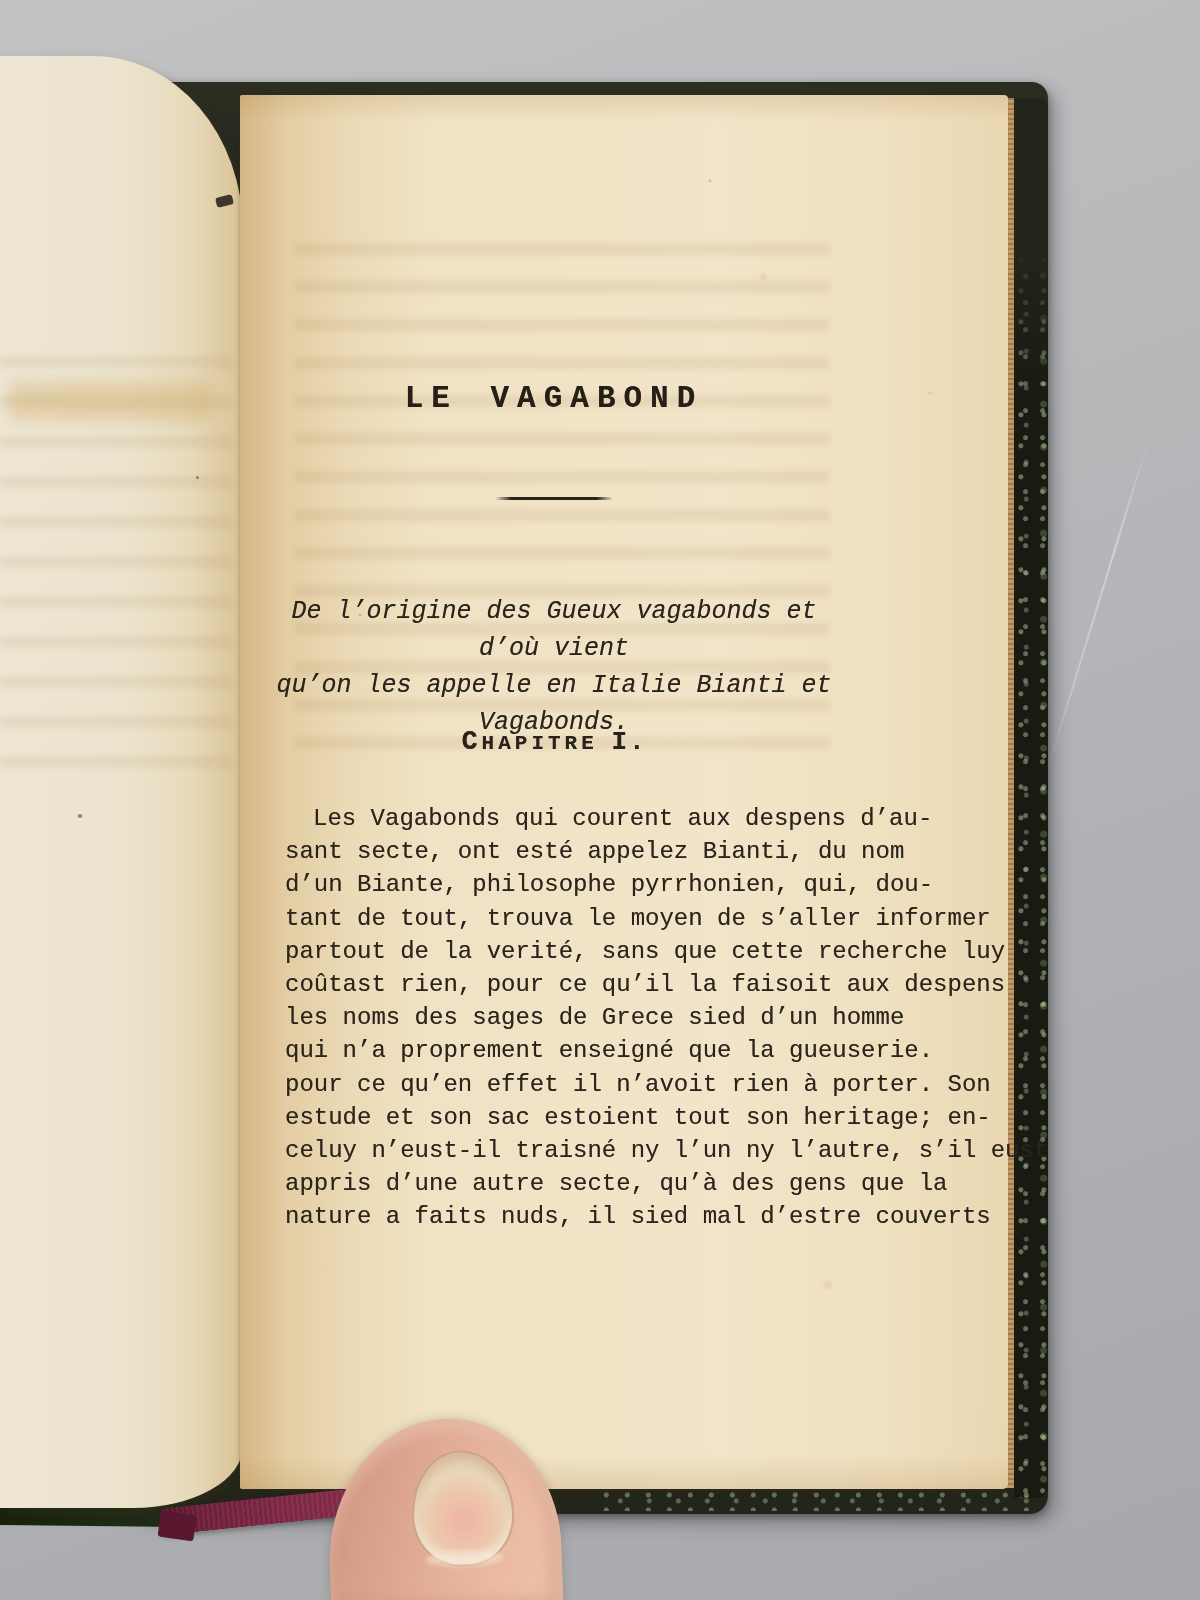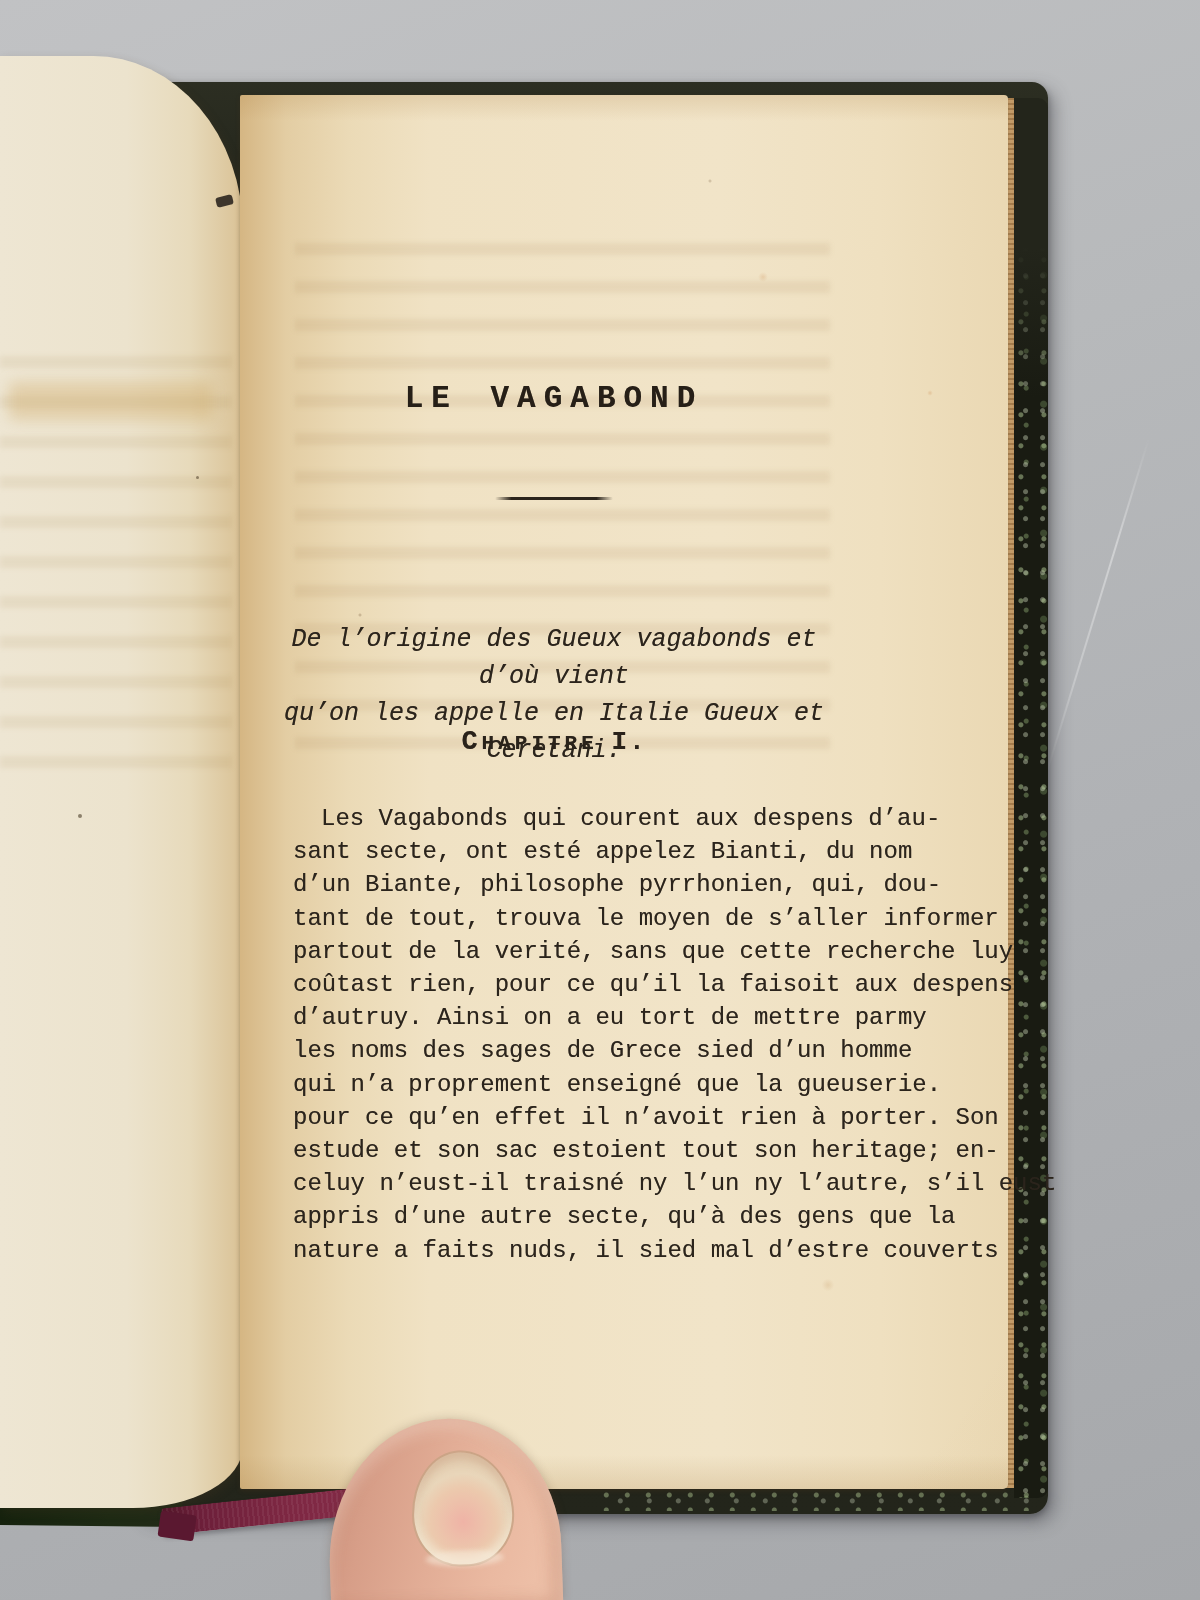--- a/index.html
+++ b/index.html
@@ -76,7 +76,7 @@
          color:#261f17;text-shadow:0 0 .6px rgba(38,31,23,.55);}
   .rule{position:absolute;left:50%;top:402px;width:118px;height:3px;margin-left:-59px;
         background:linear-gradient(90deg,transparent,#2b241c 14%,#2b241c 86%,transparent);border-radius:2px;}
-  .epigraph{position:absolute;left:0;top:526px;width:100%;text-align:center;
+  .epigraph{position:absolute;left:0;top:498px;width:100%;text-align:center;
         font-style:italic;font-size:25px;line-height:37px;color:#2b241c;
         text-shadow:0 0 .5px rgba(43,36,28,.5);}
   .chapter{position:absolute;left:0;top:632px;width:100%;text-align:center;

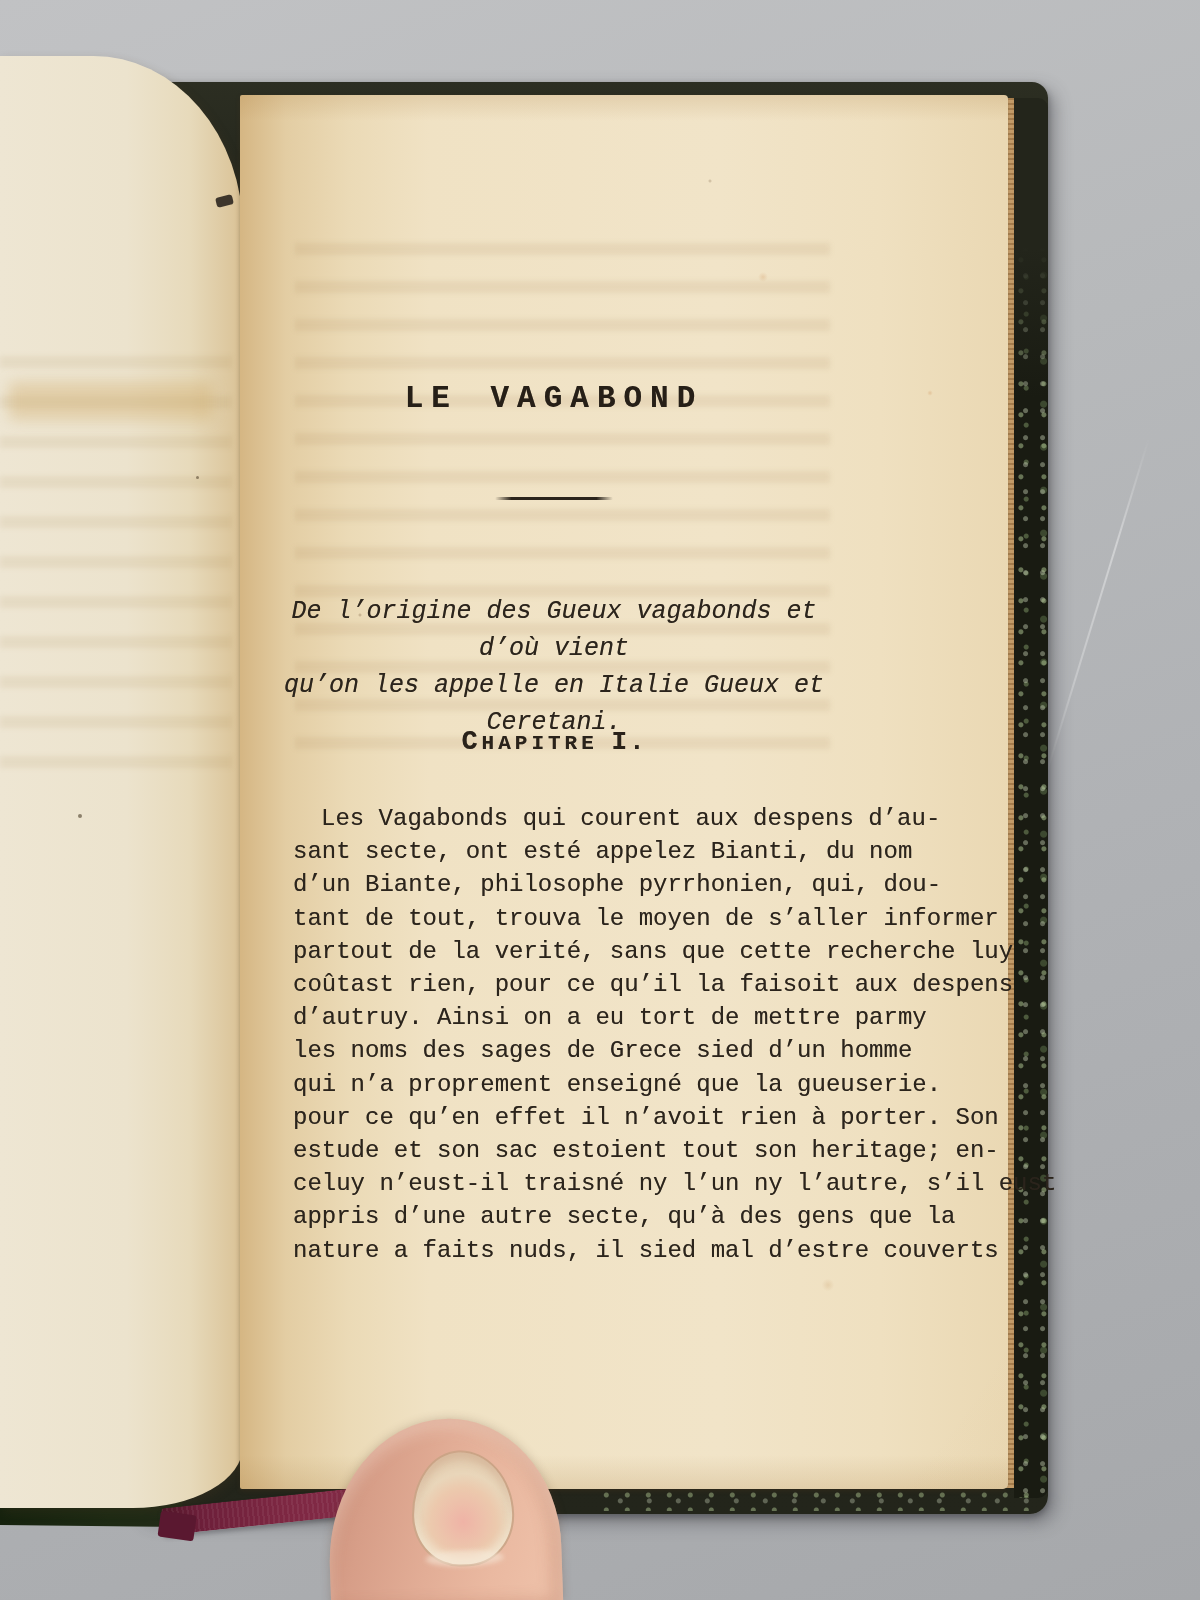--- a/index.html
+++ b/index.html
@@ -140,7 +140,7 @@
         <div class="rule"></div>
         <div class="epigraph">
           <div>De l’origine des Gueux vagabonds et d’où vient</div>
-          <div>qu’on les appelle en Italie Gueux et Ceretani.</div>
+          <div>qu’on les appelle en Italie Bianti et Vagabonds.</div>
         </div>
         <div class="chapter">
           <span class="chap-cap">C</span><span class="chap-small">HAPITRE</span>&nbsp;<span class="chap-num">I.</span>

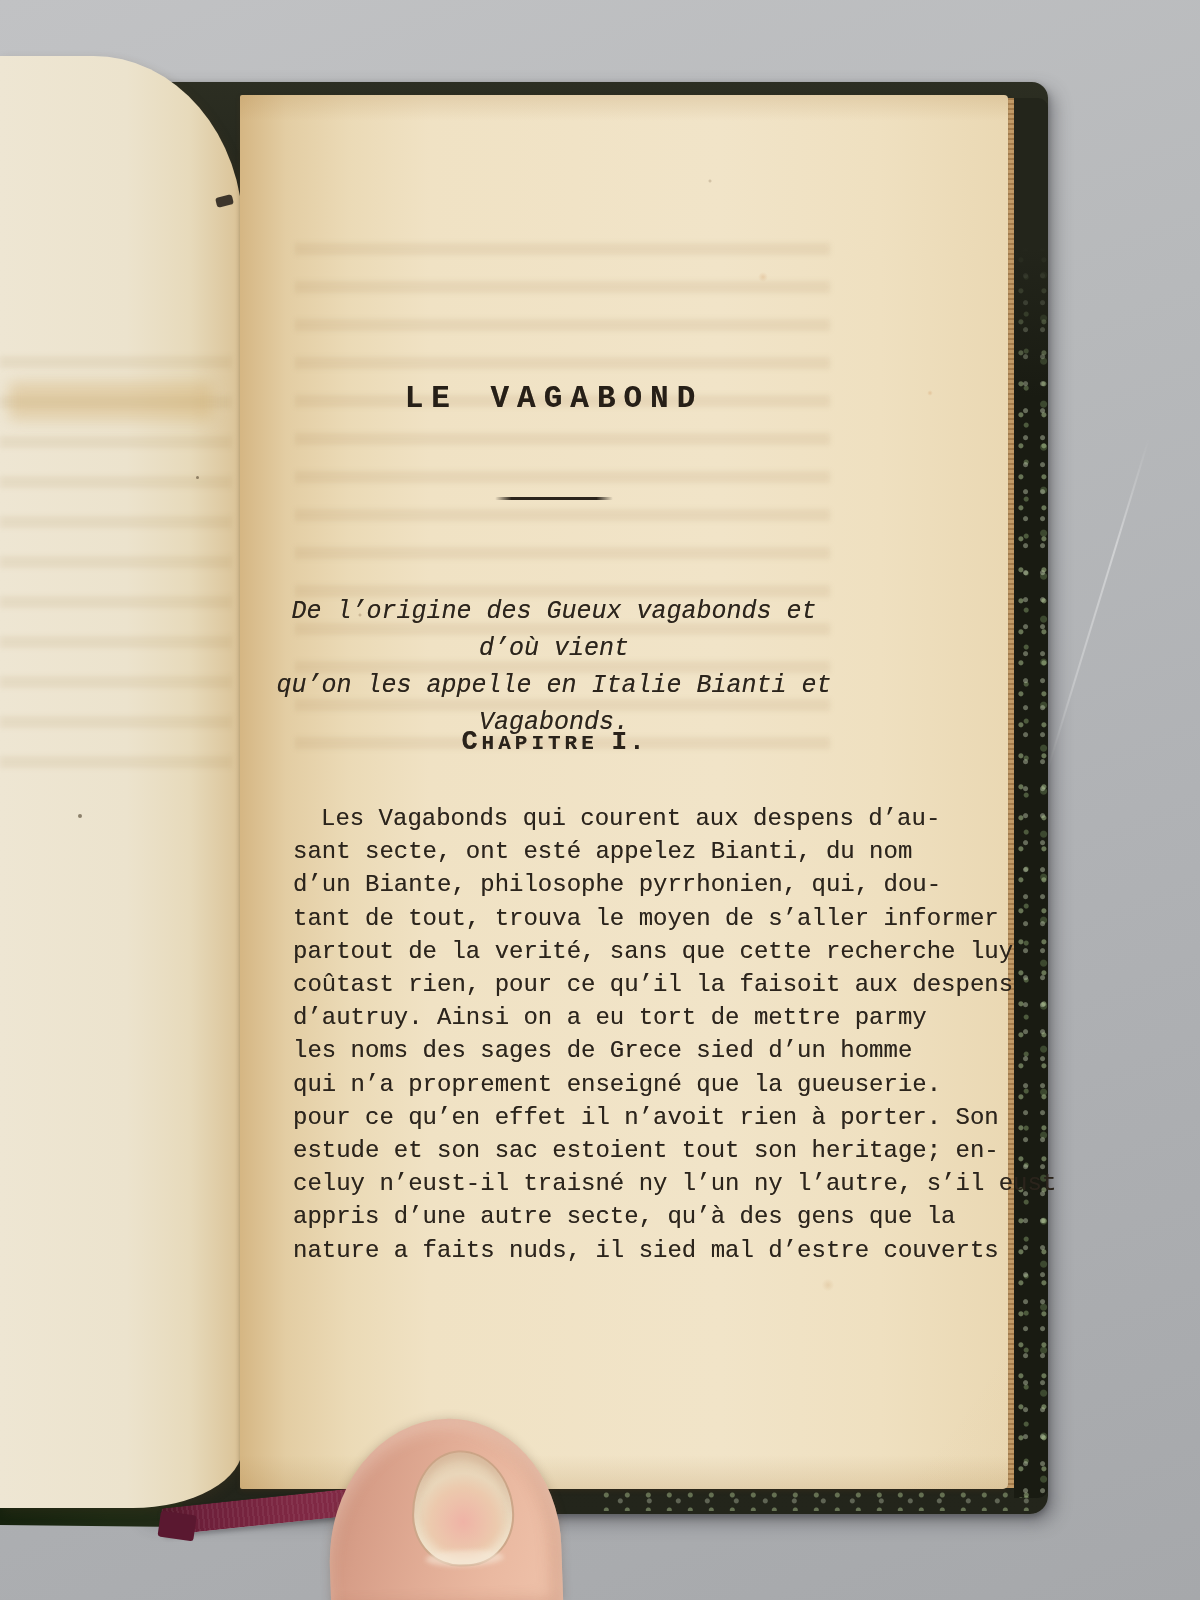--- a/index.html
+++ b/index.html
@@ -84,7 +84,7 @@
   .chap-cap{font-size:27px;}
   .chap-small{font-size:21px;}
   .chap-num{font-size:26px;letter-spacing:2px;}
-  .bodytext{position:absolute;left:8px;top:707px;width:100%;
+  .bodytext{position:absolute;left:0;top:707px;width:100%;
         font-size:24px;line-height:33.2px;color:#2b241c;text-shadow:0 0 .5px rgba(43,36,28,.45);}
   .bodyline{white-space:nowrap;text-align:justify;text-align-last:justify;overflow:visible;}
   .bodyline.indent{padding-left:28px;}

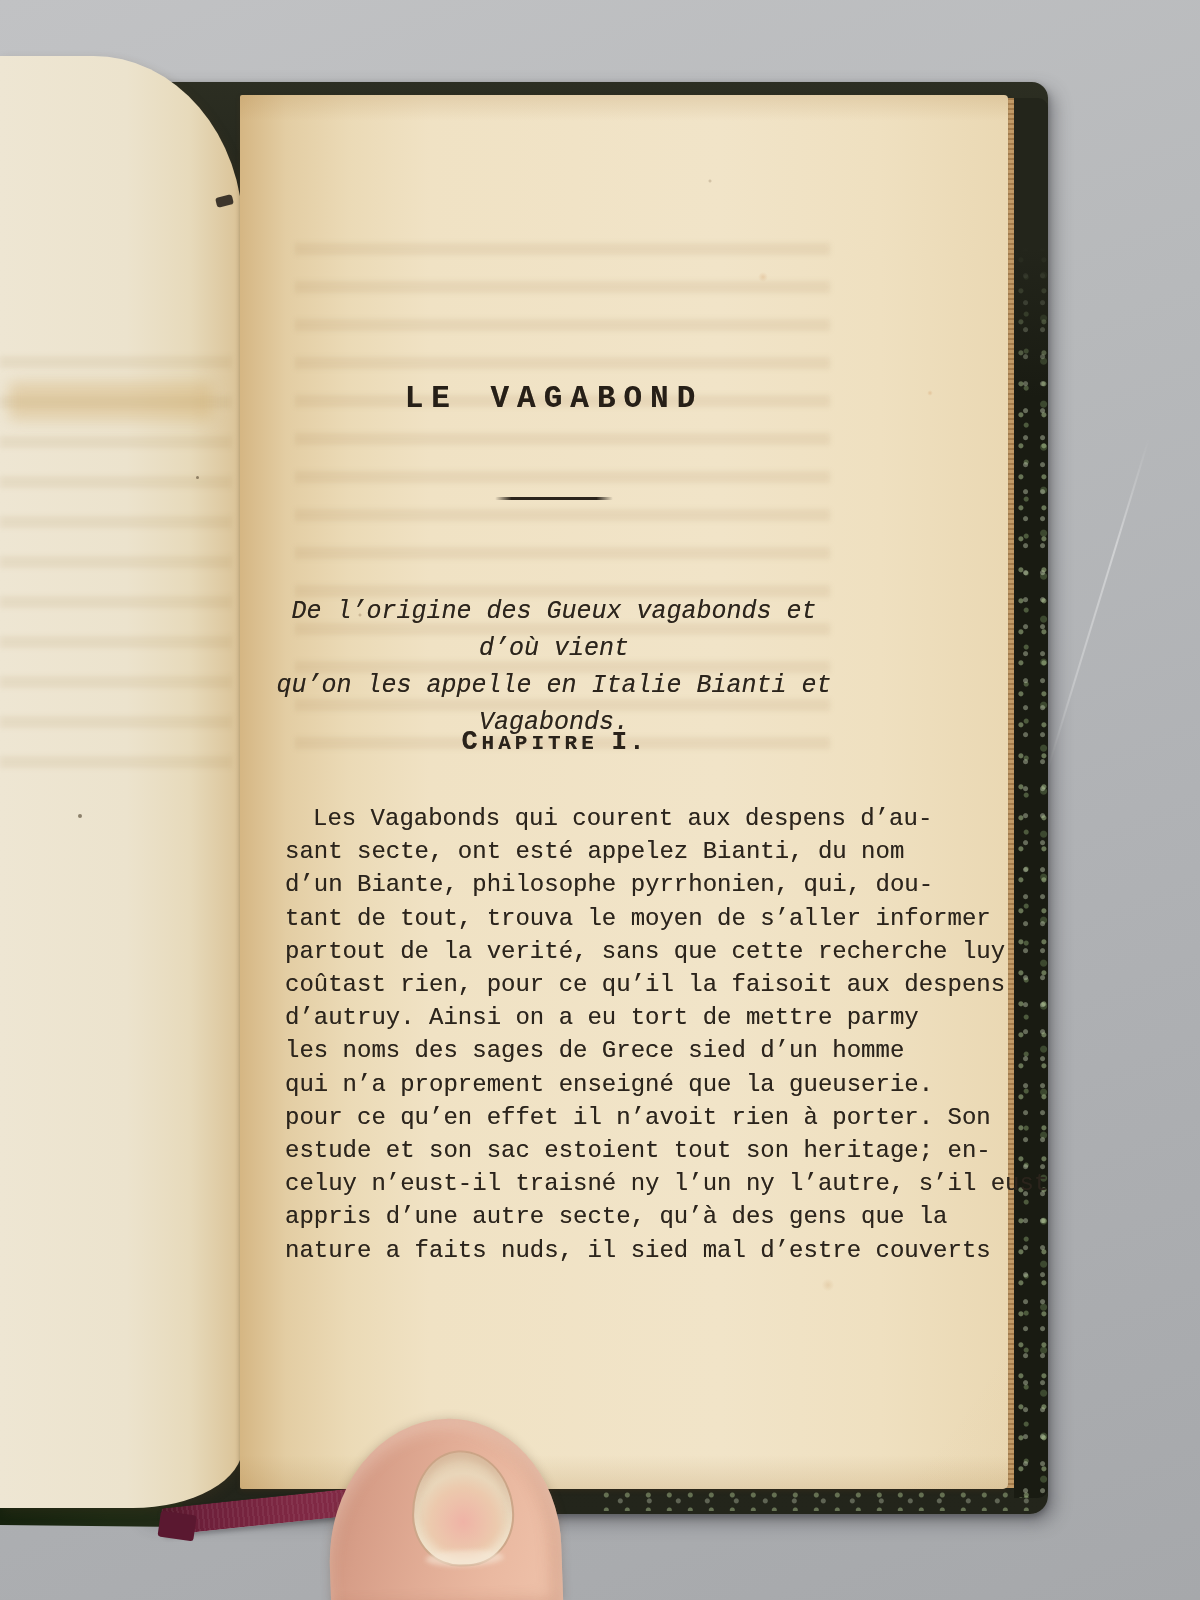--- a/index.html
+++ b/index.html
@@ -154,7 +154,6 @@
         <div class="bodyline">tant de tout, trouva le moyen de s’aller informer</div>
         <div class="bodyline">partout de la verité, sans que cette recherche luy</div>
         <div class="bodyline">coûtast rien, pour ce qu’il la faisoit aux despens</div>
-        <div class="bodyline">d’autruy. Ainsi on a eu tort de mettre parmy</div>
         <div class="bodyline">les noms des sages de Grece sied d’un homme</div>
         <div class="bodyline">qui n’a proprement enseigné que la gueuserie.</div>
         <div class="bodyline">pour ce qu’en effet il n’avoit rien à porter. Son</div>

